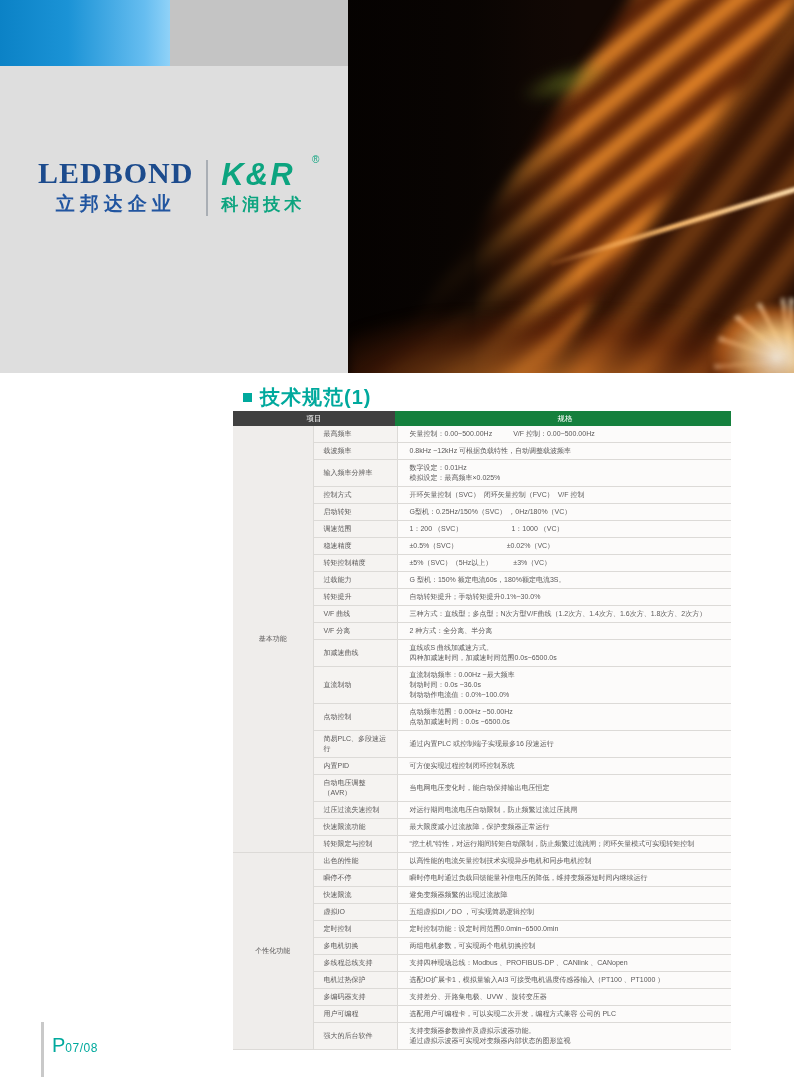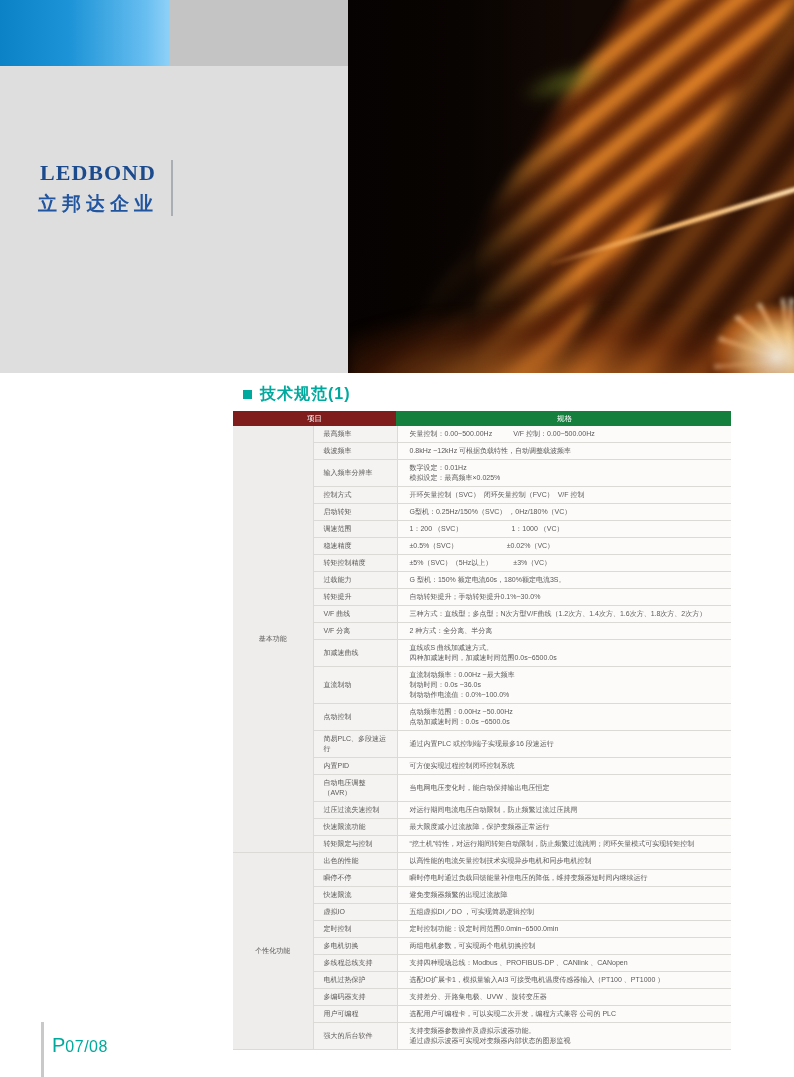--- a/index.html
+++ b/index.html
@@ -46,7 +46,7 @@
   
   .logo-row { position:absolute; left:38px; top:158px; display:flex; align-items:center; }
   .ledbond-block { text-align:center; }
-  .ledbond-en { font-family:"Liberation Serif", serif; font-weight:700; font-size:22px; line-height:30px;
+  .ledbond-en { font-family:"Liberation Serif", serif; font-weight:700; font-size:30px; line-height:30px;
                 color:#1c4b8d; letter-spacing:1px; }
   .ledbond-cn { font-size:19px; font-weight:700; color:#2155a0; letter-spacing:5px; margin-top:3px; }
   .logo-divider { width:2px; height:56px; background:#a9aeb4; margin:0 13px; }

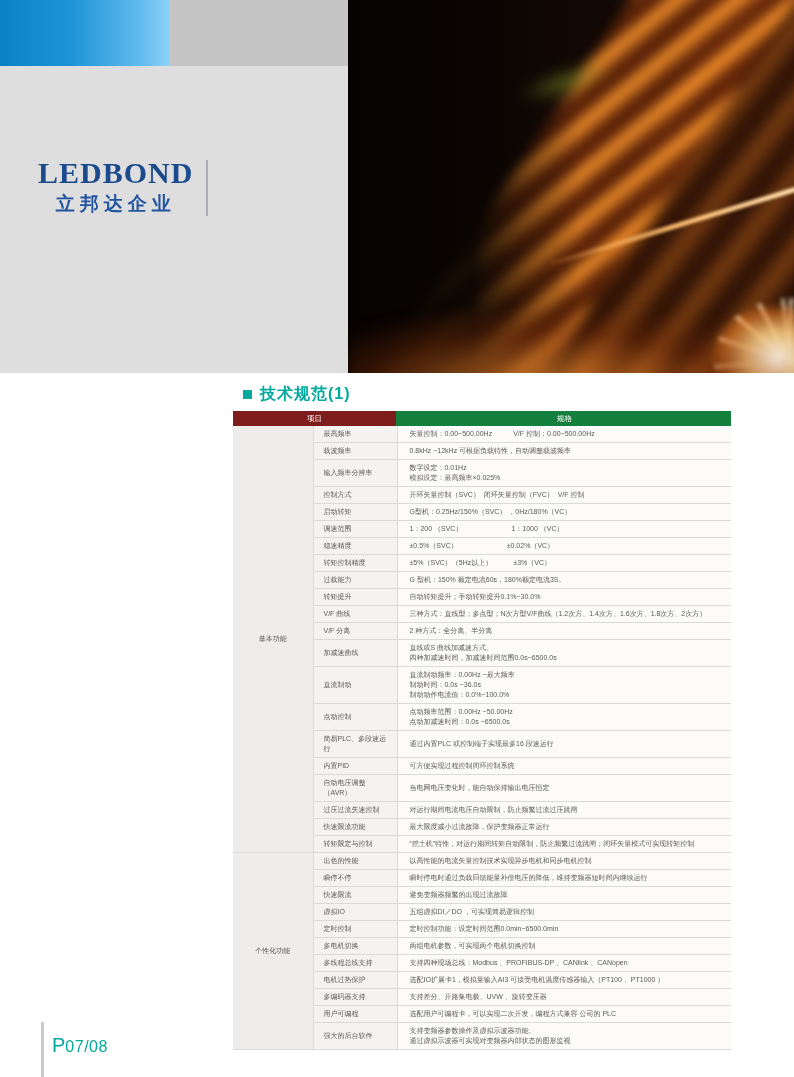--- a/index.html
+++ b/index.html
@@ -106,6 +106,11 @@
       <div class="ledbond-cn">立邦达企业</div>
     </div>
     <div class="logo-divider"></div>
+    <div class="kr-block">
+      <div class="kr-en">K&amp;R</div>
+      <div class="kr-reg">®</div>
+      <div class="kr-cn">科润技术</div>
+    </div>
   </div>
 
   <div class="section-title">

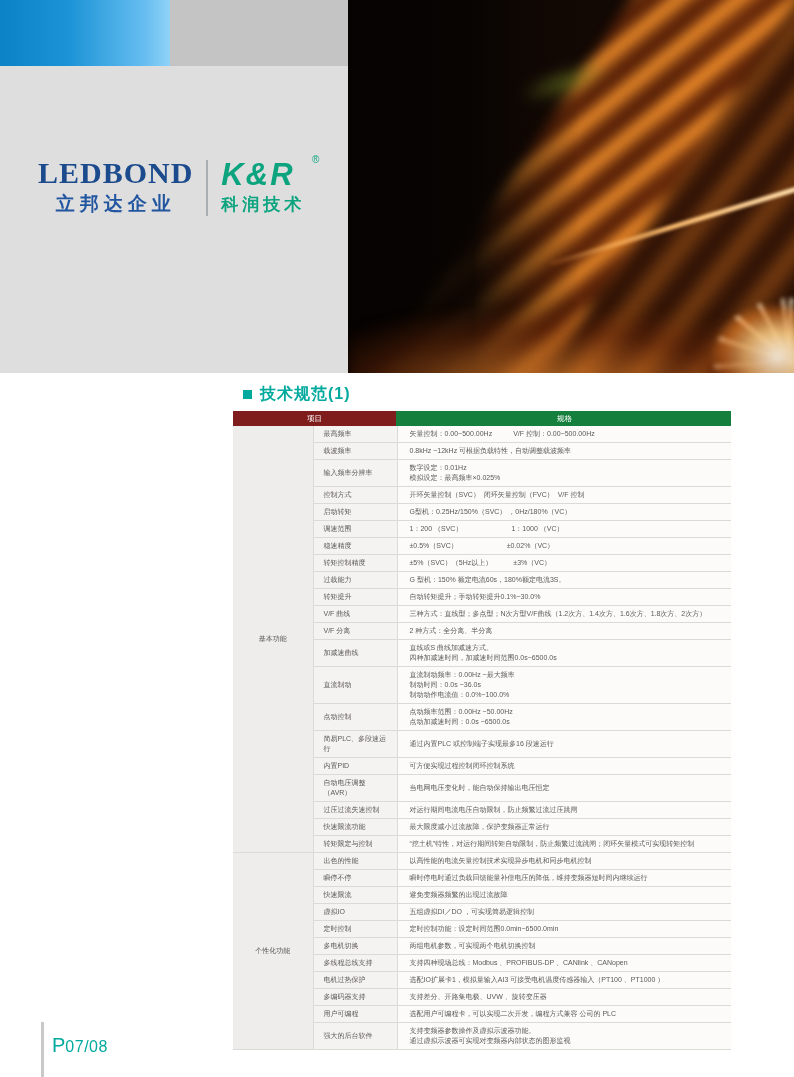--- a/index.html
+++ b/index.html
@@ -58,7 +58,7 @@
   
   .section-title { position:absolute; left:243px; top:384px; display:flex; align-items:center; }
   .title-square { width:9px; height:9px; background:#00a99d; margin-right:8px; }
-  .title-text { font-size:16px; font-weight:700; color:#00a99d; letter-spacing:1px; }
+  .title-text { font-size:20px; font-weight:700; color:#00a99d; letter-spacing:1px; }
 
   
   .table-wrap { position:absolute; left:233px; top:411px; width:498px; }

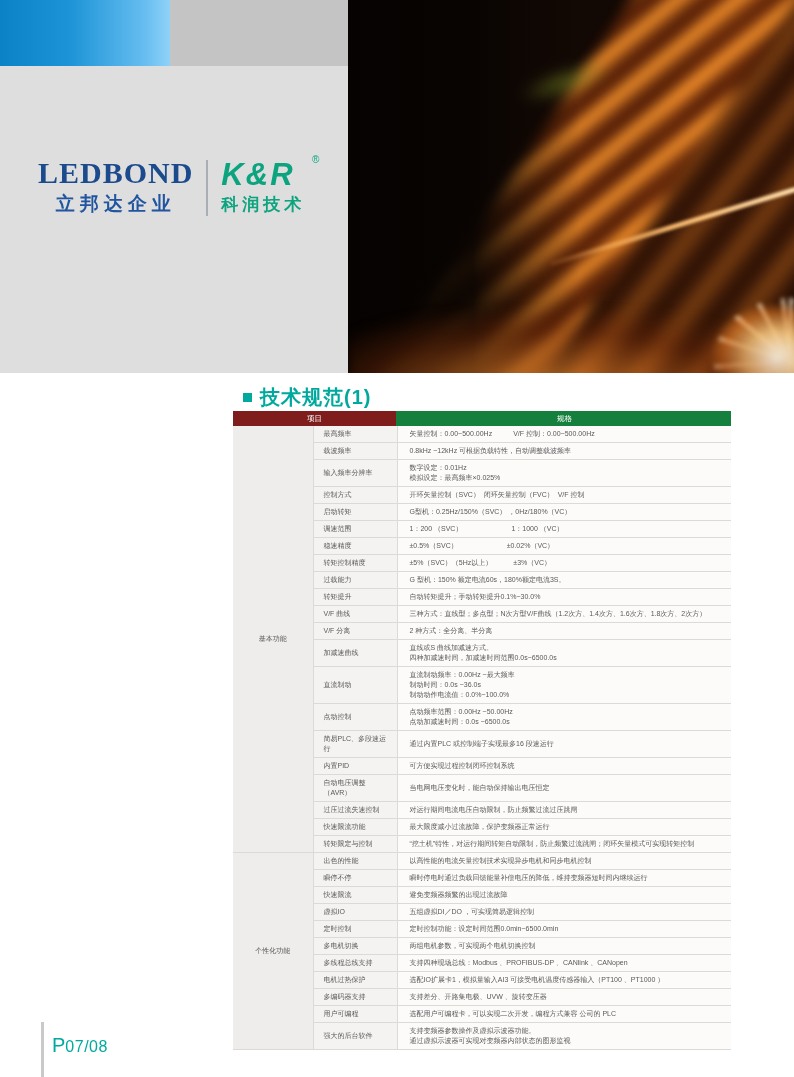--- a/index.html
+++ b/index.html
@@ -64,7 +64,7 @@
   .table-wrap { position:absolute; left:233px; top:411px; width:498px; }
   table.spec { width:498px; border-collapse:collapse; table-layout:fixed; }
   table.spec th { height:15px; font-size:7.5px; font-weight:400; color:#ffffff; text-align:center; }
-  th.item-h { background:#7f1d1d; border-right:2px solid #15803d; }
+  th.item-h { background:#404040; border-right:4px solid #15803d; }
   th.spec-h { background:#15803d; }
   table.spec td { font-size:7px; color:#5a5858; vertical-align:middle; border-bottom:1px solid #dcdad7; }
   td.group-cell { background:#efedeb; border-right:1px solid #dcdad7; text-align:center;

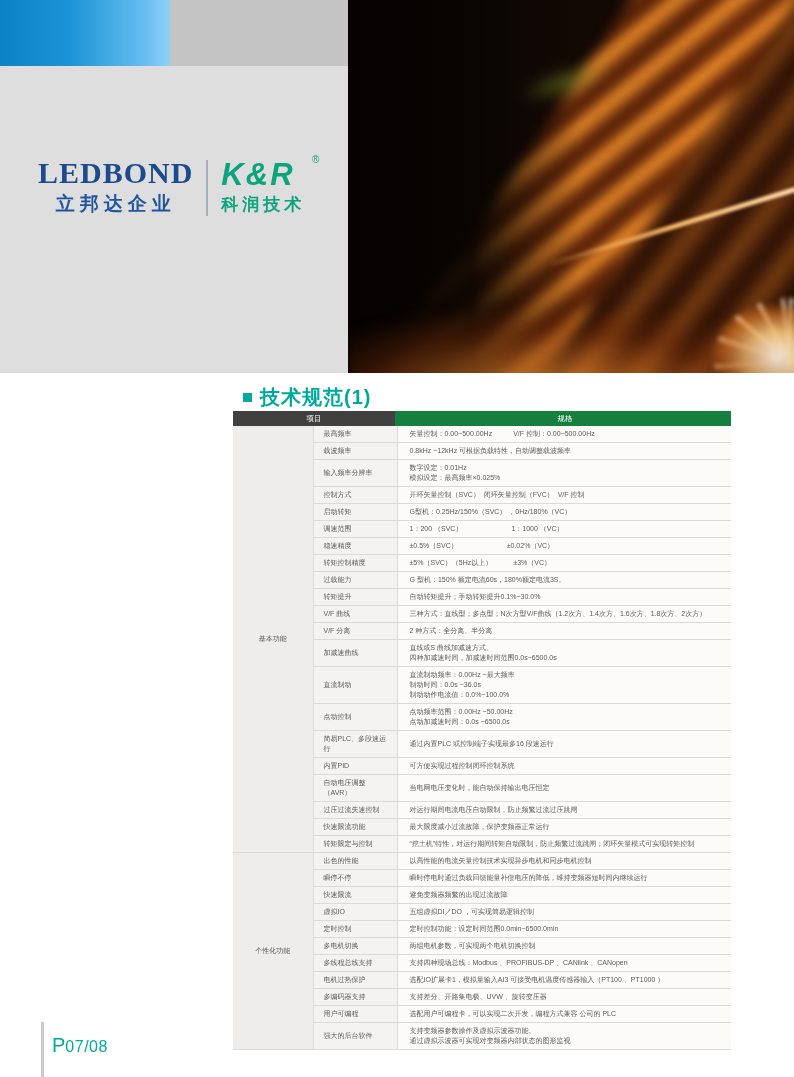--- a/index.html
+++ b/index.html
@@ -77,7 +77,7 @@
   .footer-line { position:absolute; left:41px; top:1022px; width:3px; height:55px; background:#c9c9c9; }
   .page-num { position:absolute; left:52px; top:1034px; color:#00a99d; }
   .page-num .p { font-size:20px; font-weight:400; }
-  .page-num .num { font-size:16px; font-weight:400; letter-spacing:0.5px; }
+  .page-num .num { font-size:12px; font-weight:400; letter-spacing:0.5px; }
 </style>
 </head>
 <body>

